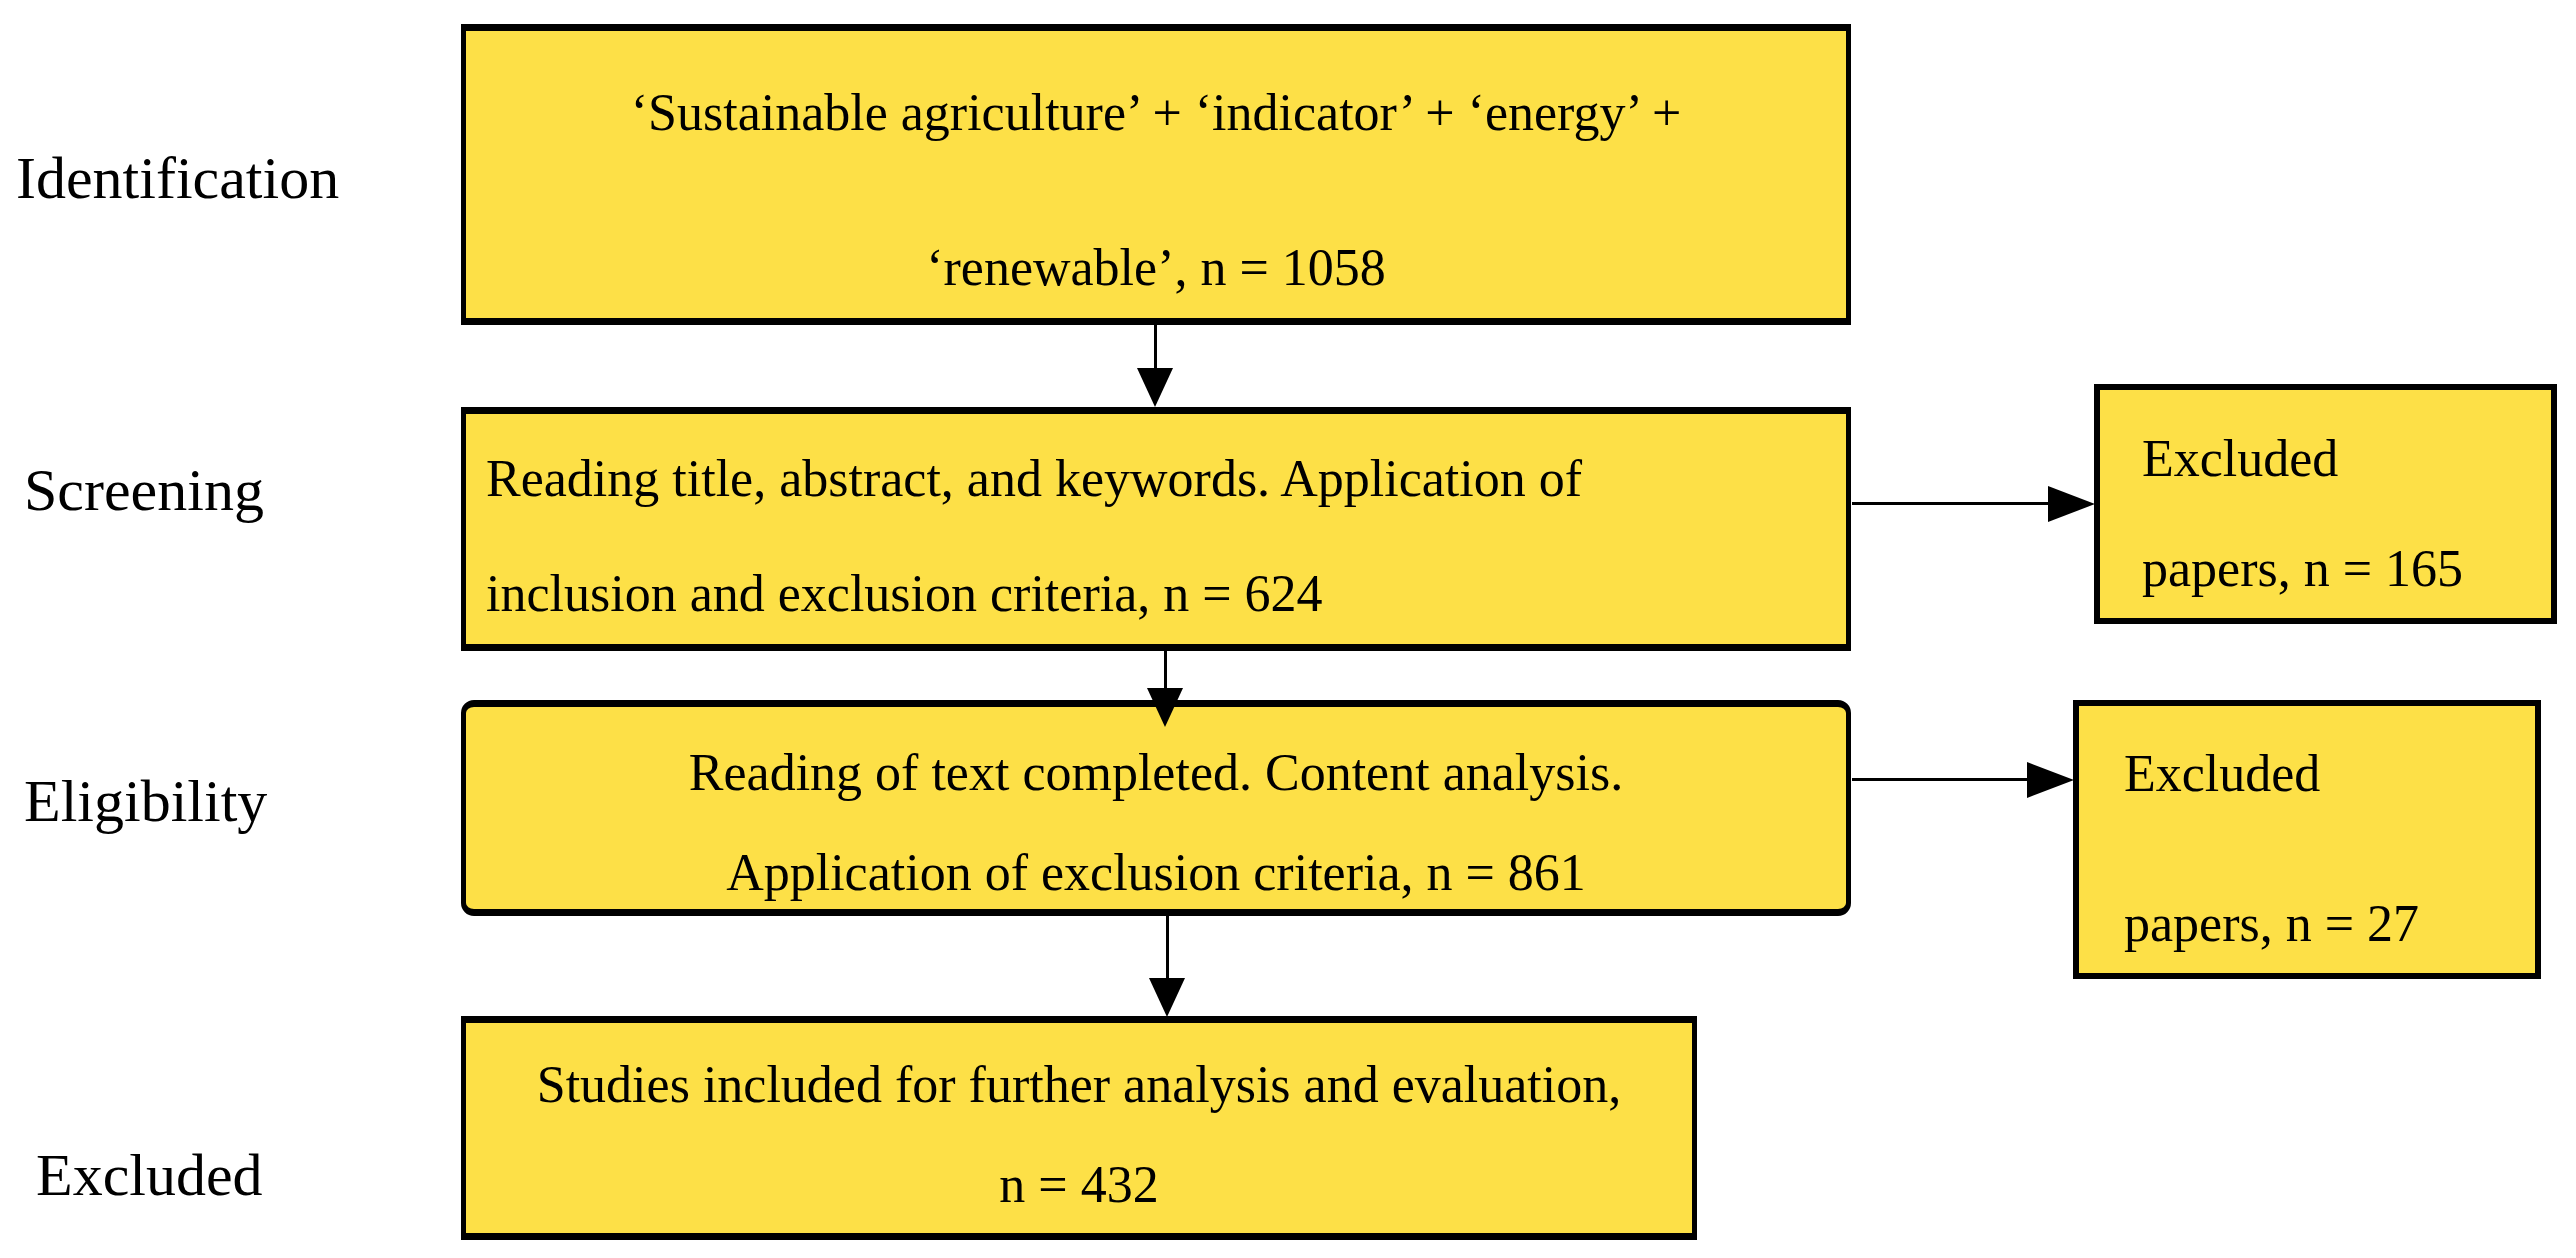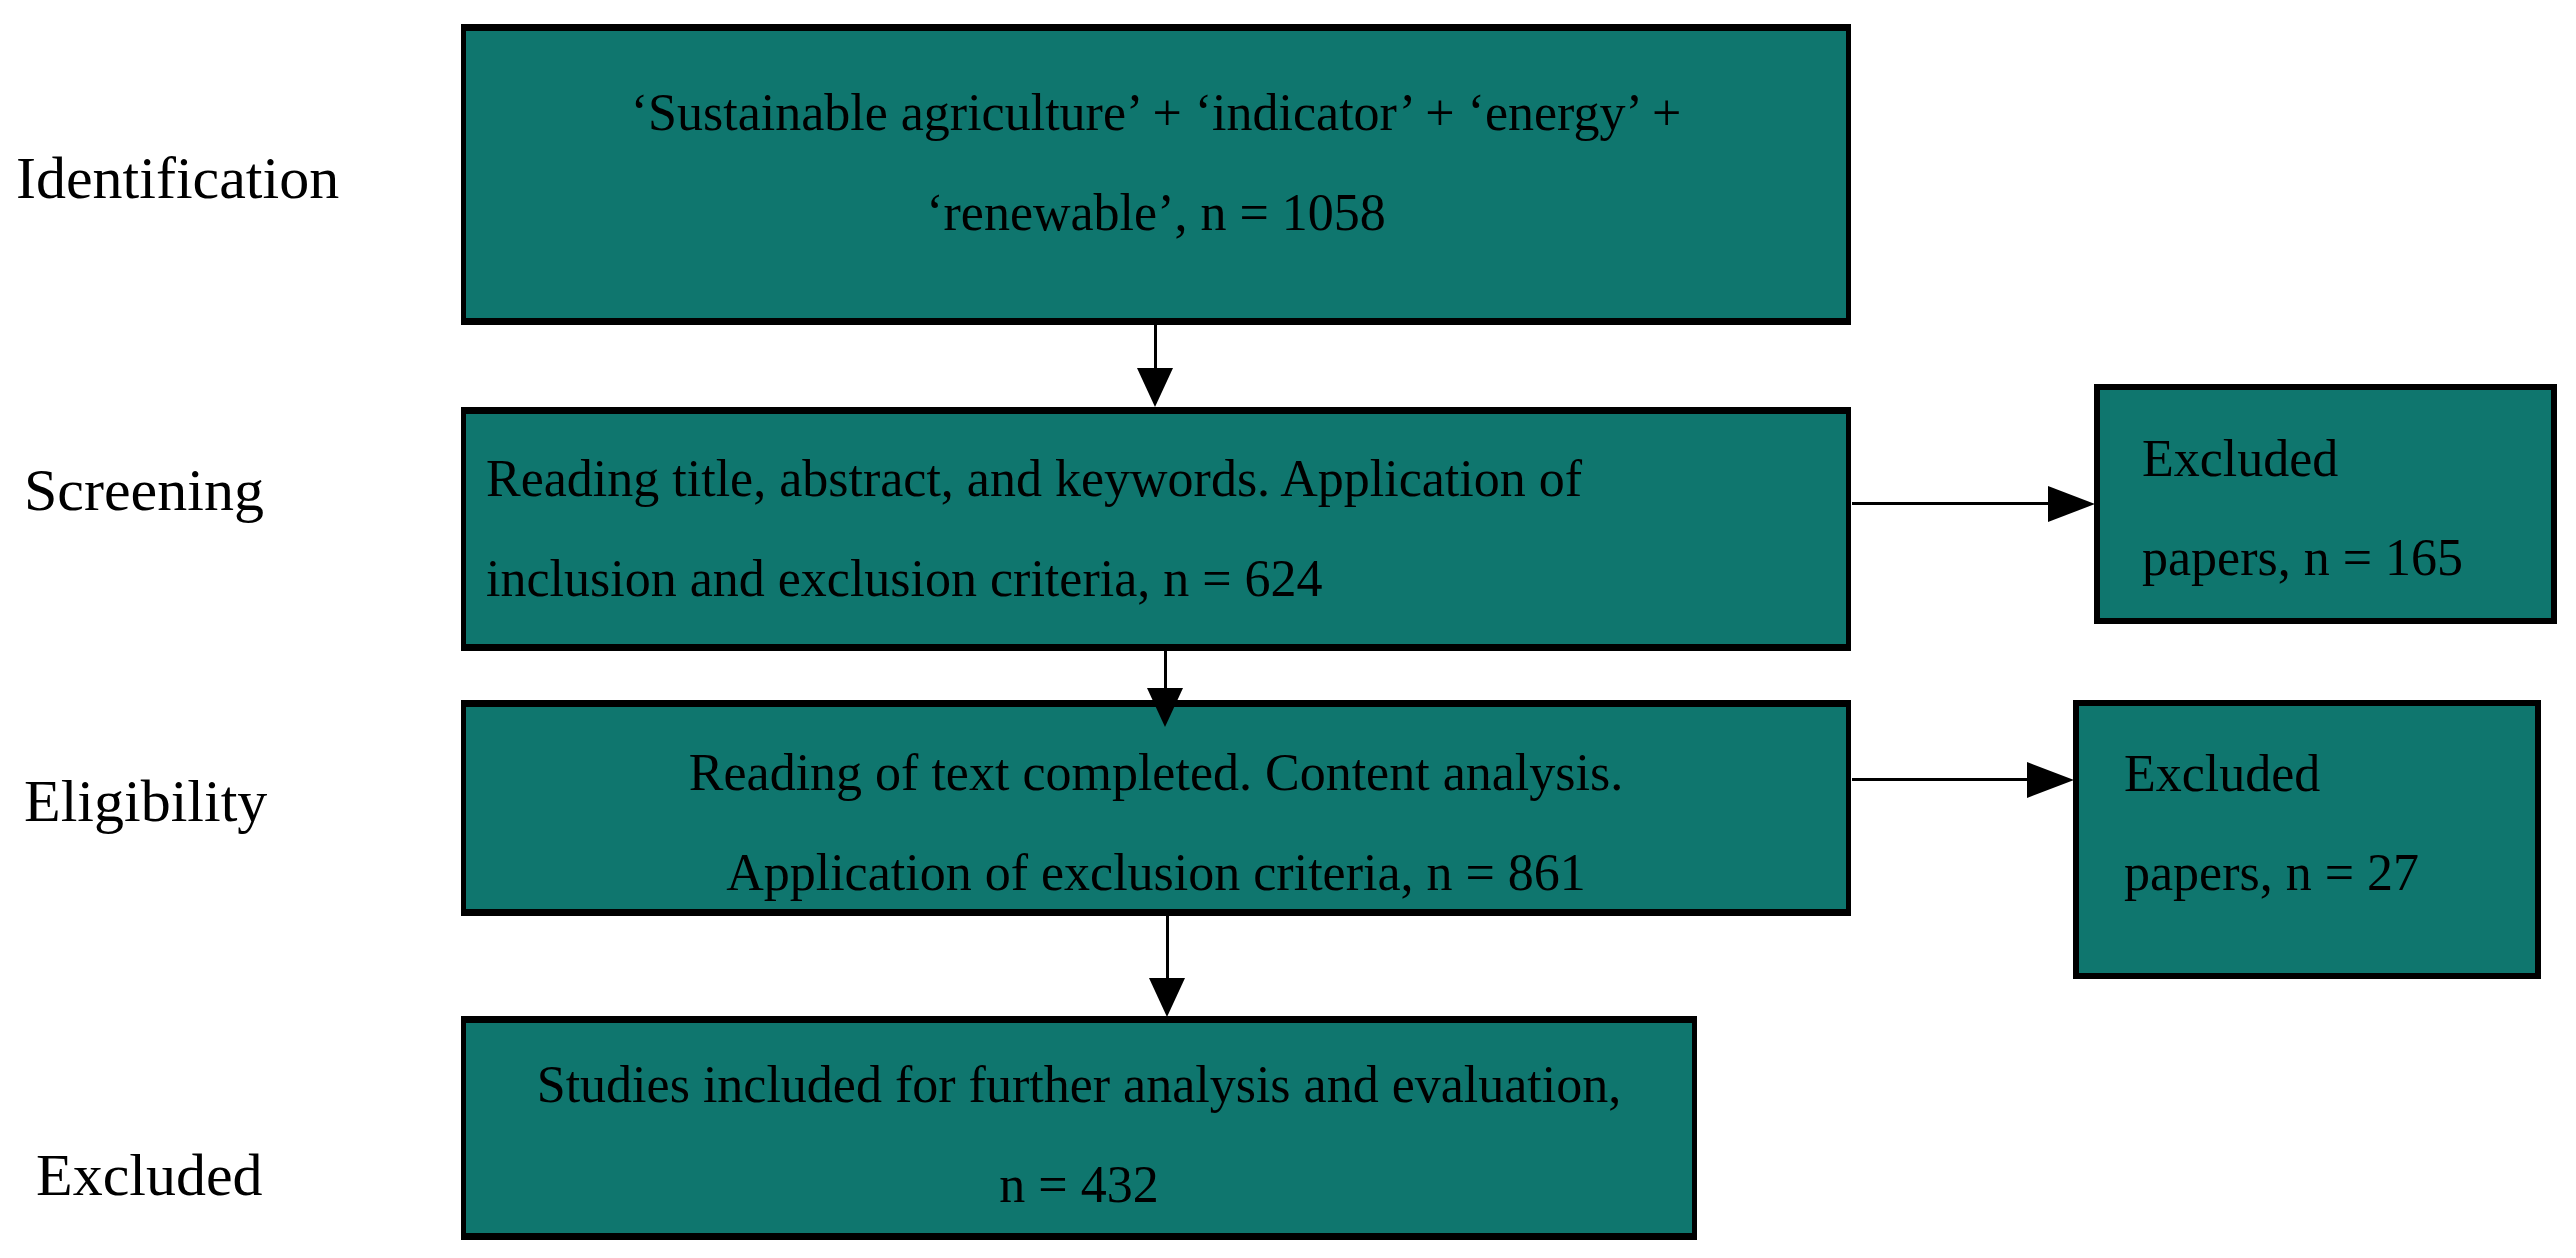--- a/index.html
+++ b/index.html
@@ -20,13 +20,13 @@
   .box{
     position:absolute;
     box-sizing:border-box;
-    background:#0f766e;
+    background:#fde047;
     border:5.7px solid #000000;
     border-top-width:7.3px;
     border-bottom-width:7.3px;
     display:flex;
     flex-direction:column;
-    justify-content:flex-start;
+    justify-content:space-between;
   }
   .box.ex{border-width:6.5px;}
   .box.center{align-items:center;text-align:center;}

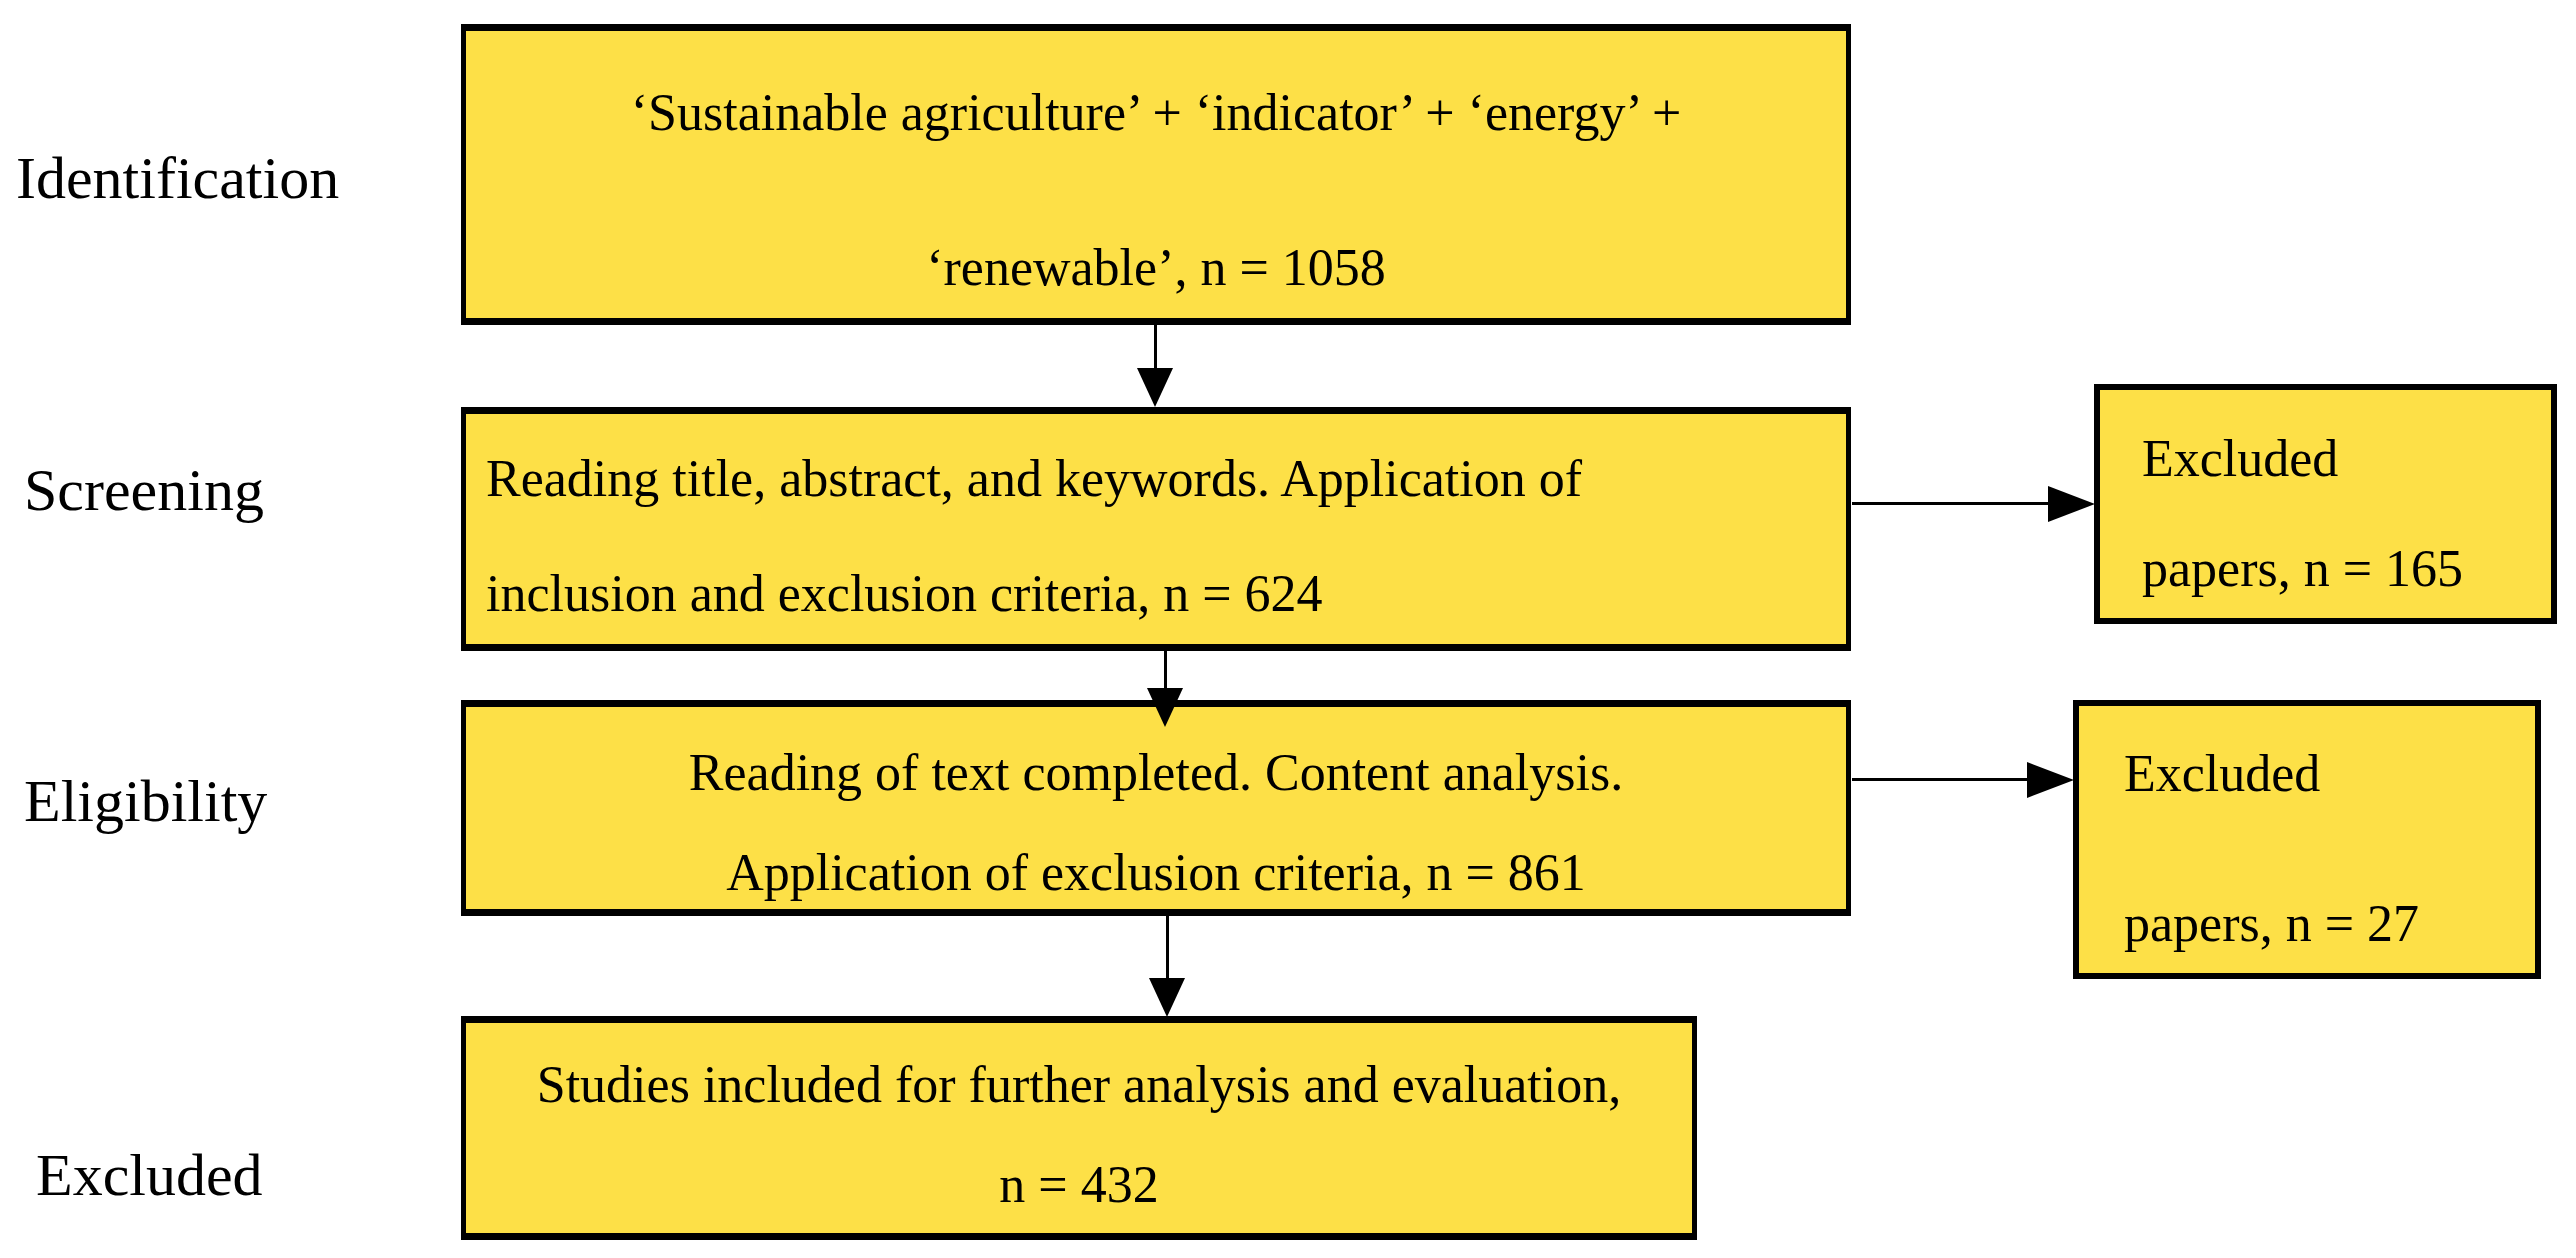--- a/index.html
+++ b/index.html
@@ -73,7 +73,7 @@
     <div class="bline">inclusion and exclusion criteria, n = 624</div>
   </div>
 
-  <div class="box center clip" style="left:461px;top:700px;width:1390px;height:216px;padding-top:16px;">
+  <div class="box center clip" style="left:461px;top:700px;width:1390px;height:216px;padding-top:16px;border-radius:13px;">
     <div class="bline">Reading of text completed. Content analysis.</div>
     <div class="bline">Application of exclusion criteria, n = 861</div>
   </div>

